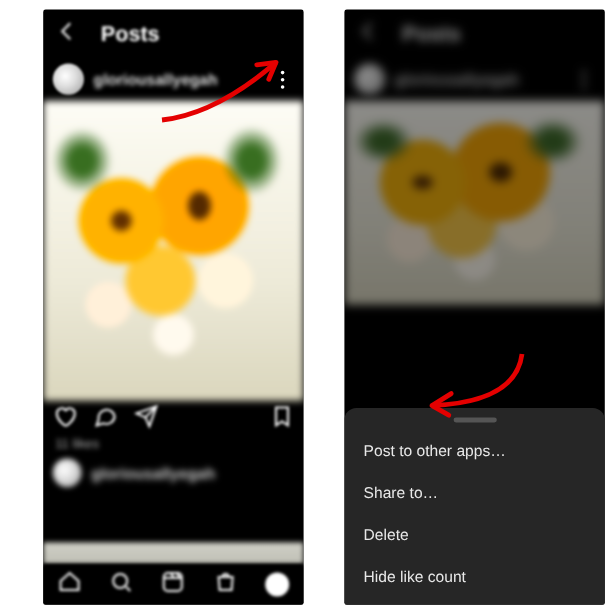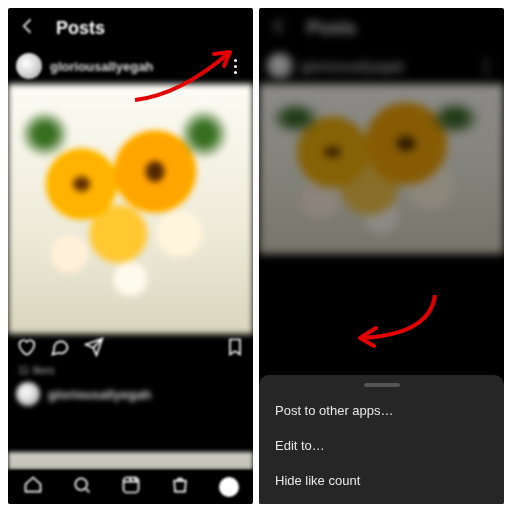--- a/index.html
+++ b/index.html
@@ -22,6 +22,7 @@
     position: relative;
     overflow: hidden;
     border-radius: 2px;
+    margin-left: 28px;
   }
   
   .topbar {

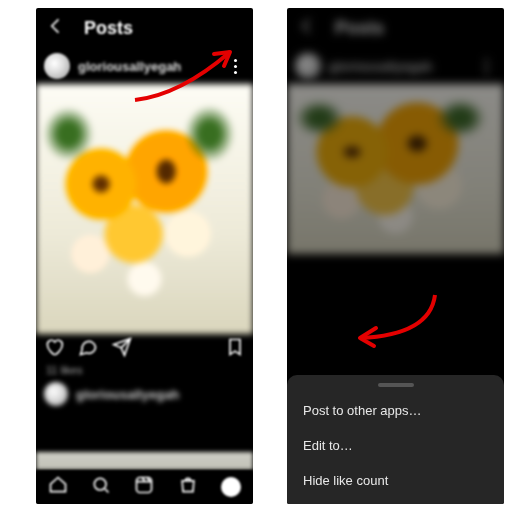--- a/index.html
+++ b/index.html
@@ -217,7 +217,7 @@
     <div class="sheet">
       <div class="grabber"></div>
       <div class="sheet-item">Post to other apps…</div>
-      <div class="sheet-item">Edit to…</div>
+      <div class="sheet-item">Share to…</div>
       <div class="sheet-item">Hide like count</div>
     </div>
   </div>

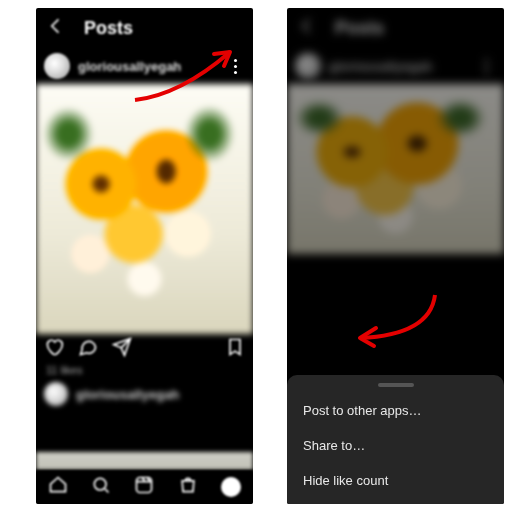--- a/index.html
+++ b/index.html
@@ -218,6 +218,7 @@
       <div class="grabber"></div>
       <div class="sheet-item">Post to other apps…</div>
       <div class="sheet-item">Share to…</div>
+      <div class="sheet-item">Delete</div>
       <div class="sheet-item">Hide like count</div>
     </div>
   </div>

